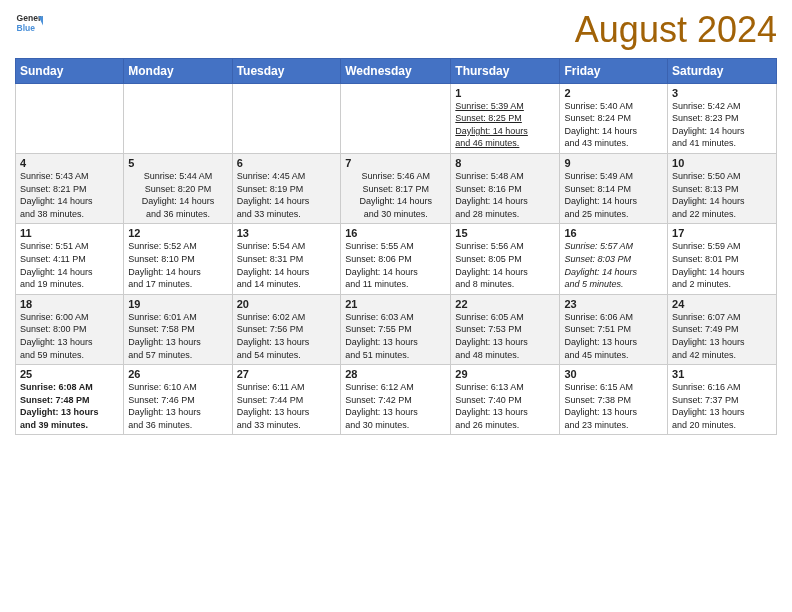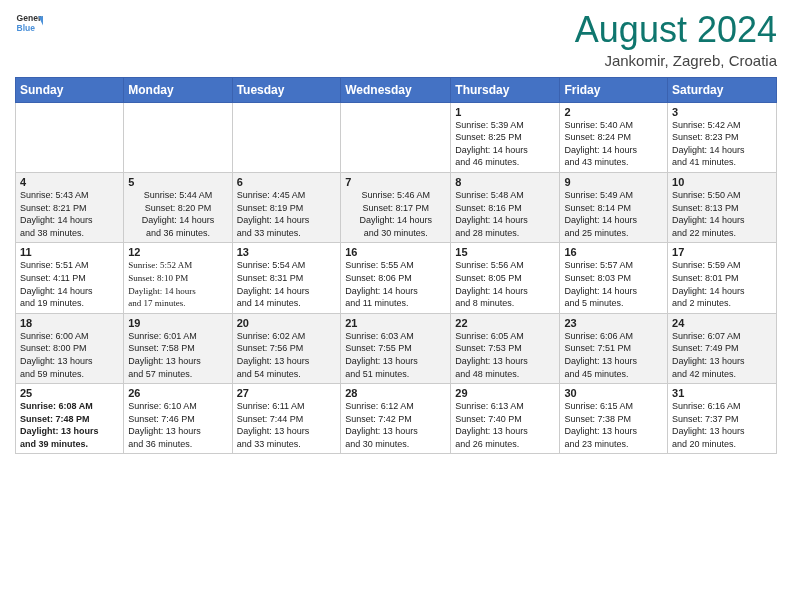--- a/index.html
+++ b/index.html
@@ -37,7 +37,7 @@
     .month-year {
       font-size: 36px;
       font-weight: normal;
-      color: #0f766e;
+      color: #a16207;
       line-height: 1.1;
     }
     .location {

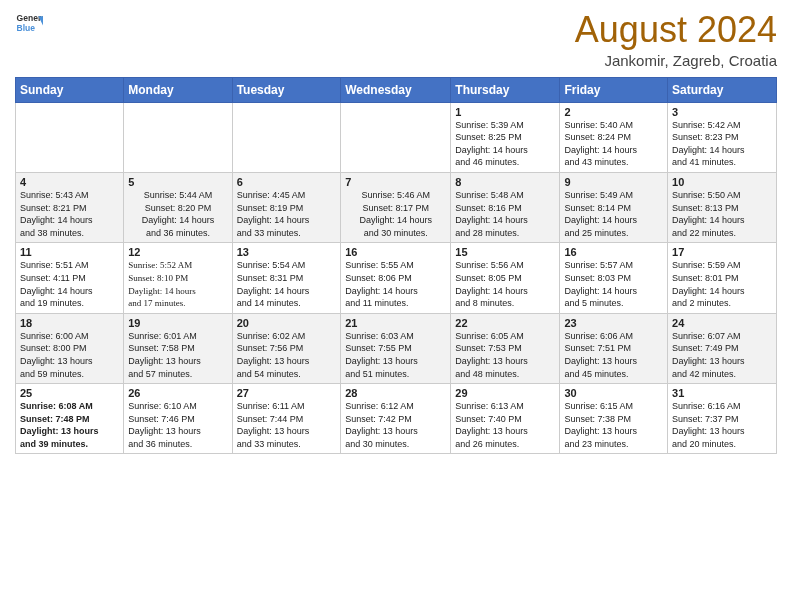--- a/index.html
+++ b/index.html
@@ -104,7 +104,6 @@
     </div>
     <div class="title-block">
       <div class="month-year">August 2024</div>
-      <div class="location">Jankomir, Zagreb, Croatia</div>
     </div>
   </div>
 

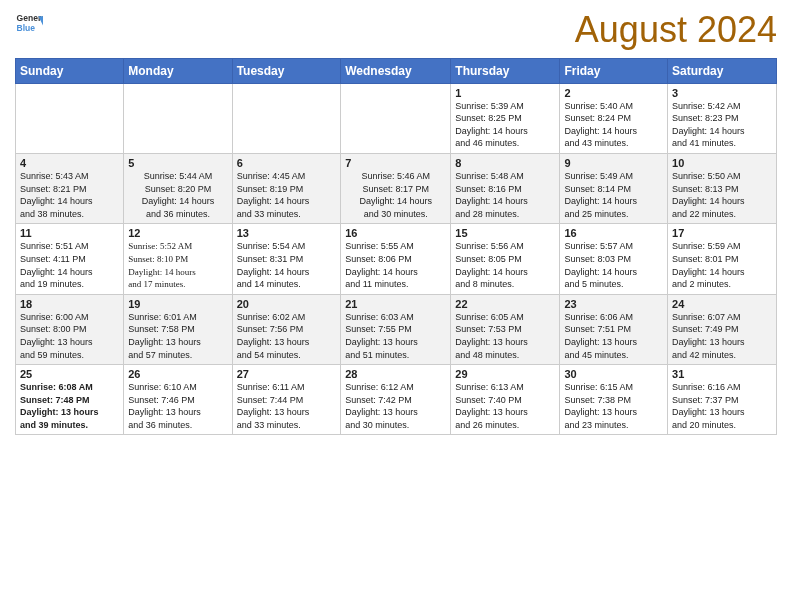--- a/index.html
+++ b/index.html
@@ -128,7 +128,7 @@
           <td class="empty-cell"></td>
           <td>
             <span class="day-num">1</span>
-            <div class="day-info" style="white-space: pre-line;">Sunrise: 5:39 AM
+            <div class="day-info" style="white-space: pre-line; text-decoration: underline;">Sunrise: 5:39 AM
 Sunset: 8:25 PM
 Daylight: 14 hours
 and 46 minutes.</div>

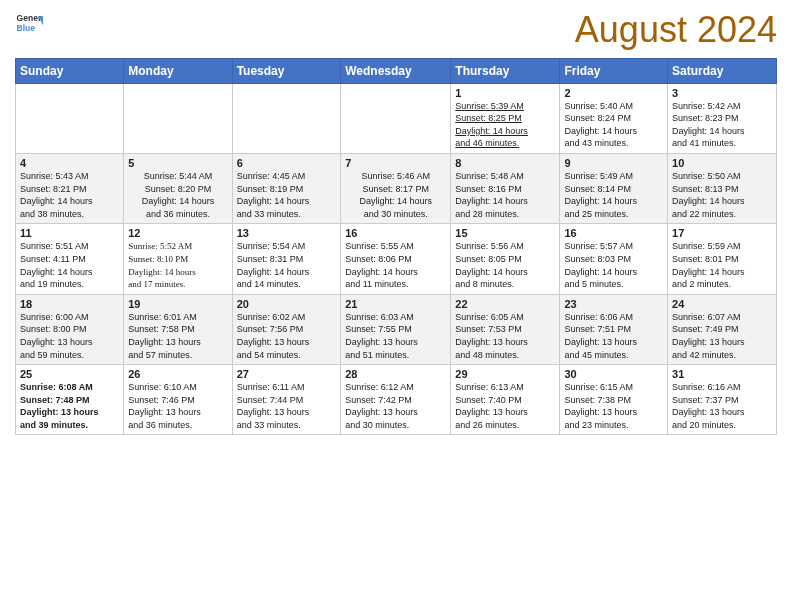--- a/index.html
+++ b/index.html
@@ -209,7 +209,7 @@
           </td>
           <td>
             <span class="day-num">12</span>
-            <div class="day-info" style="white-space: pre-line; font-family: Liberation Serif, serif;">Sunrise: 5:52 AM
+            <div class="day-info" style="white-space: pre-line;">Sunrise: 5:52 AM
 Sunset: 8:10 PM
 Daylight: 14 hours
 and 17 minutes.</div>

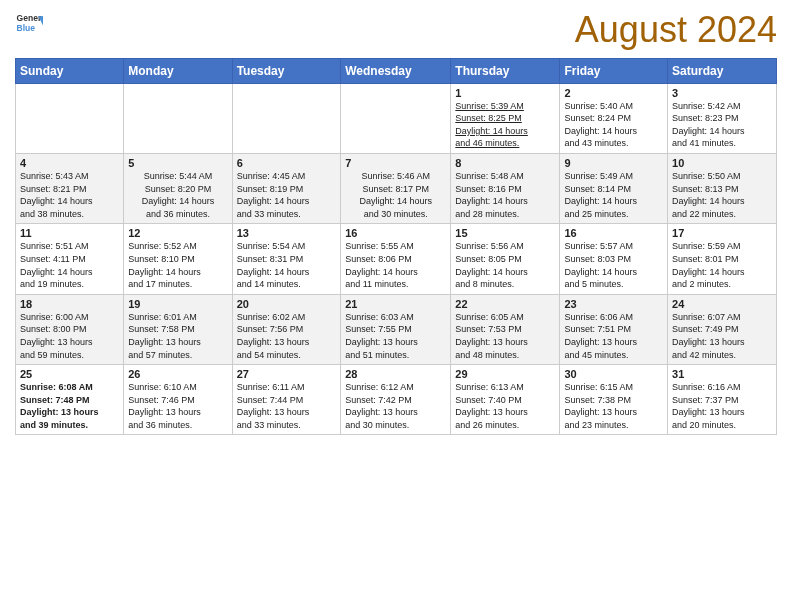--- a/index.html
+++ b/index.html
@@ -237,7 +237,7 @@
           </td>
           <td>
             <span class="day-num">16</span>
-            <div class="day-info" style="white-space: pre-line;">Sunrise: 5:57 AM
+            <div class="day-info" style="white-space: pre-line; font-style: italic;">Sunrise: 5:57 AM
 Sunset: 8:03 PM
 Daylight: 14 hours
 and 5 minutes.</div>

